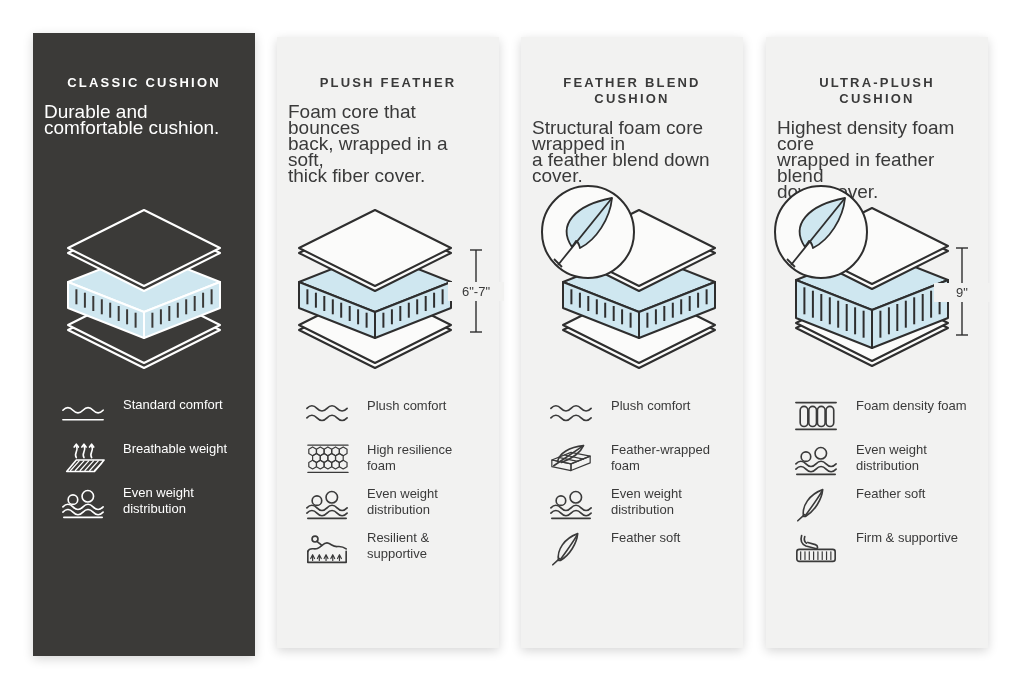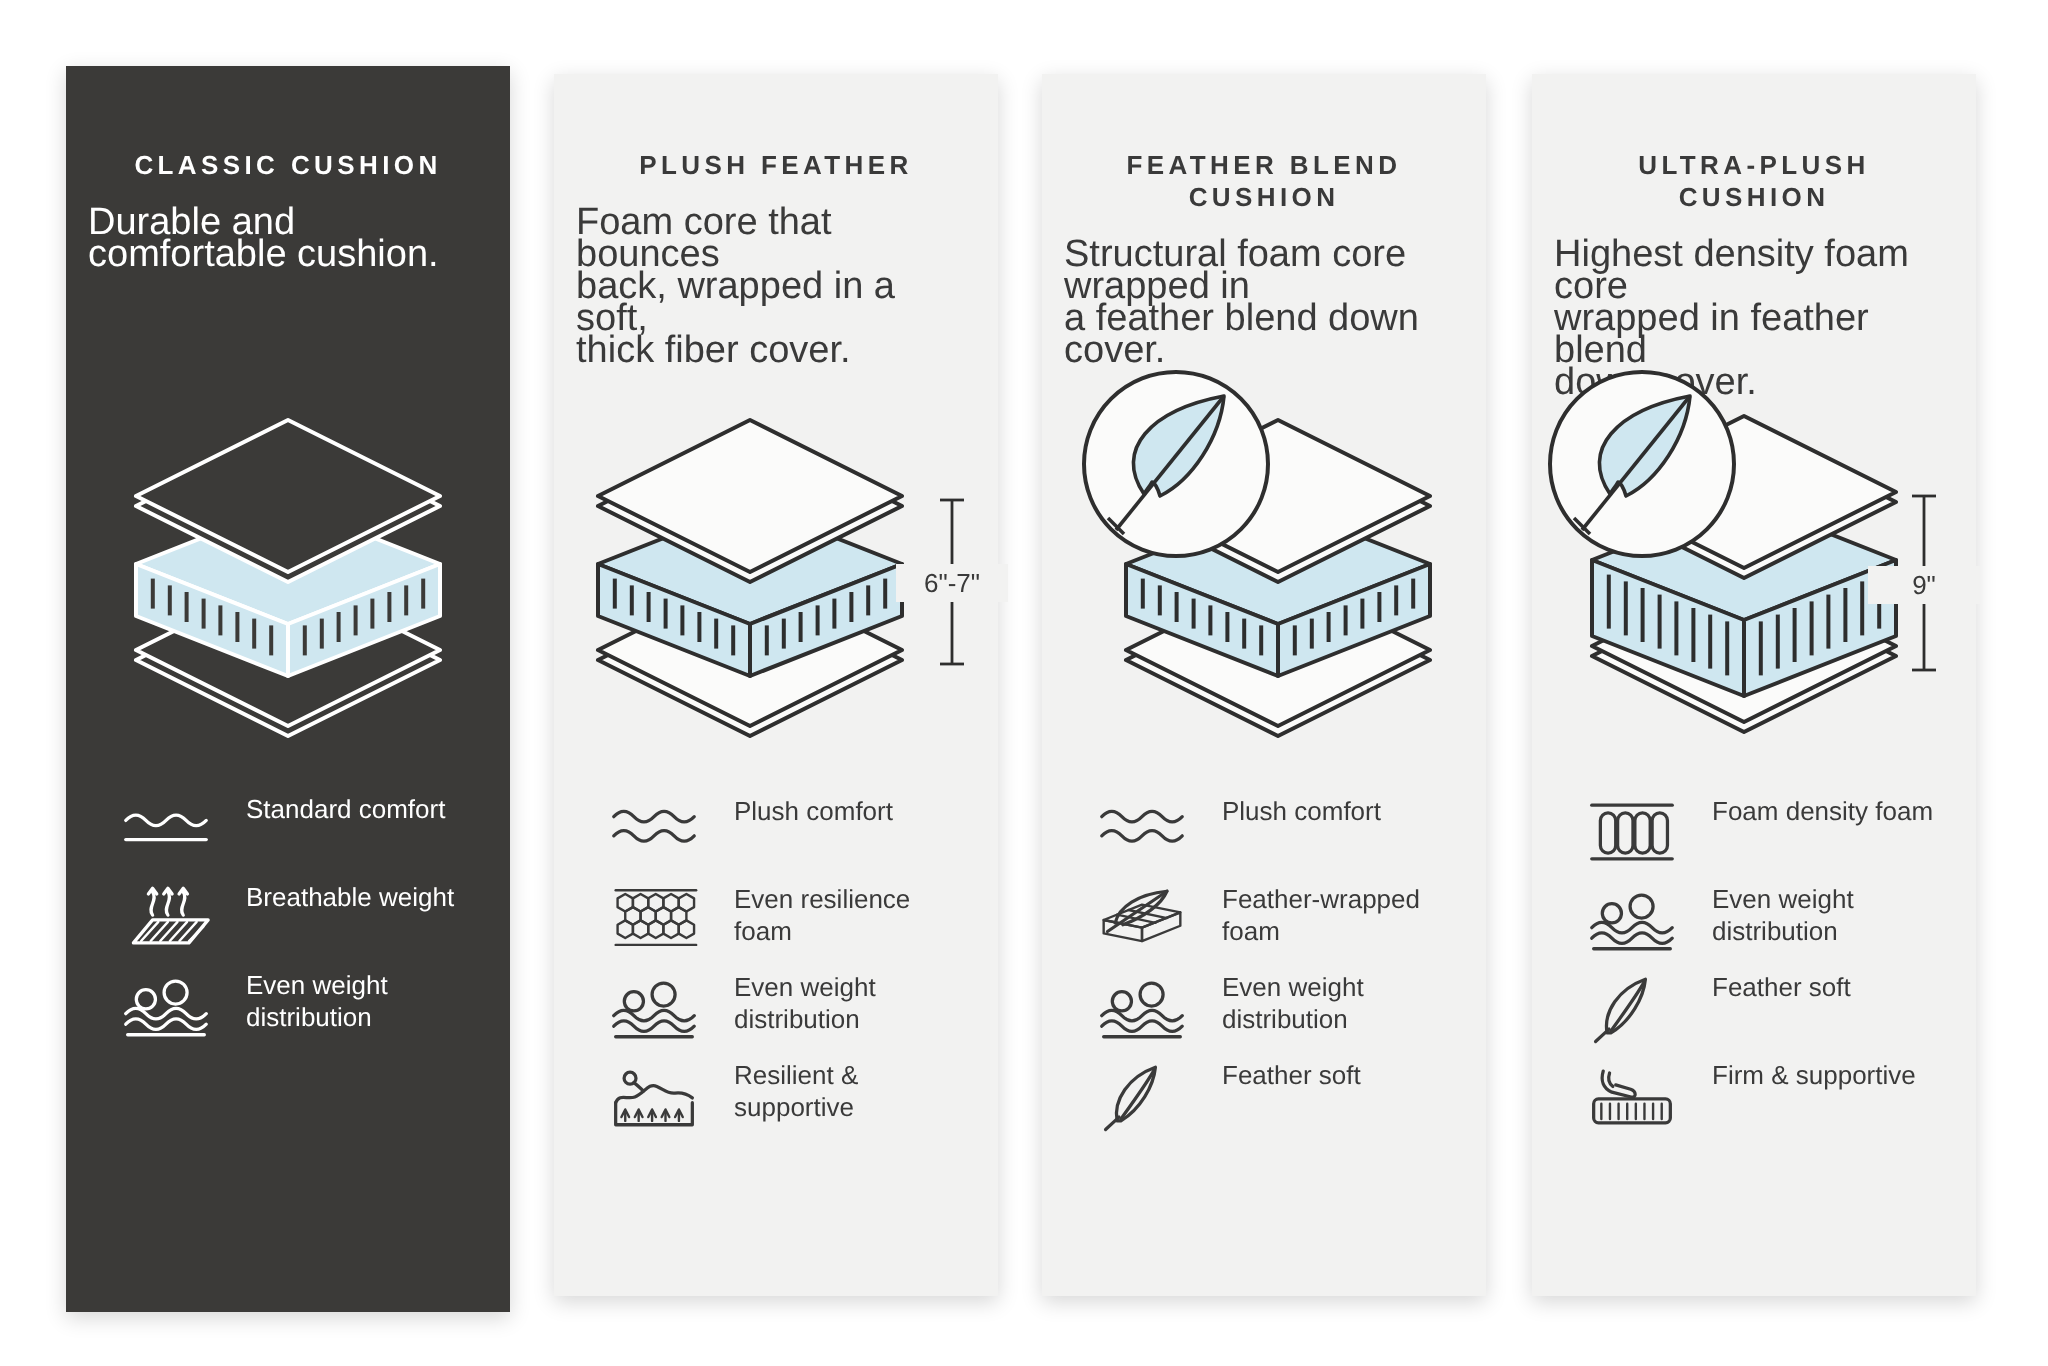--- a/index.html
+++ b/index.html
@@ -171,7 +171,7 @@
           <polygon class="thin" points="32.9,18.2 36.9,20.5 36.9,25.1 32.9,27.4 28.9,25.1 28.9,20.5"></polygon>
           <polygon class="thin" points="40.9,18.2 44.9,20.5 44.9,25.1 40.9,27.4 36.9,25.1 36.9,20.5"></polygon>
         </svg>
-        <span class="flabel">Even resilience
+        <span class="flabel">High resilience
 foam</span>
       </div>
       <div class="feature">

